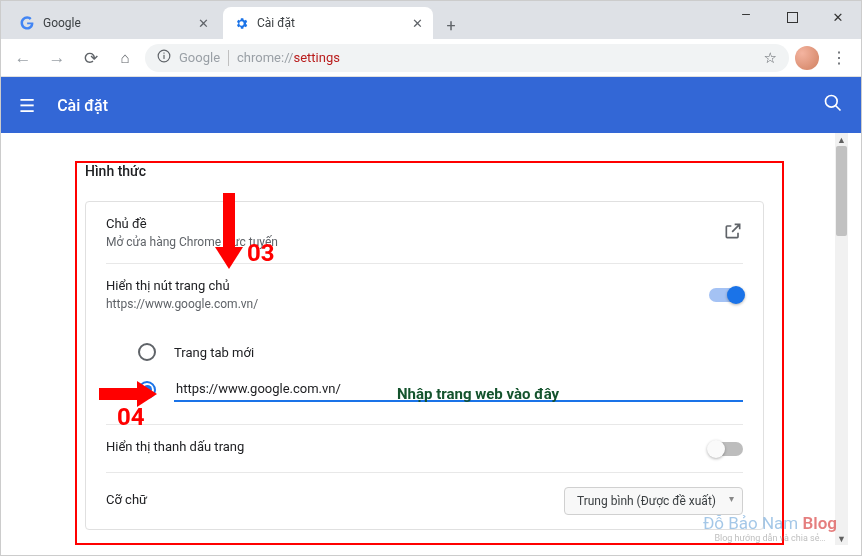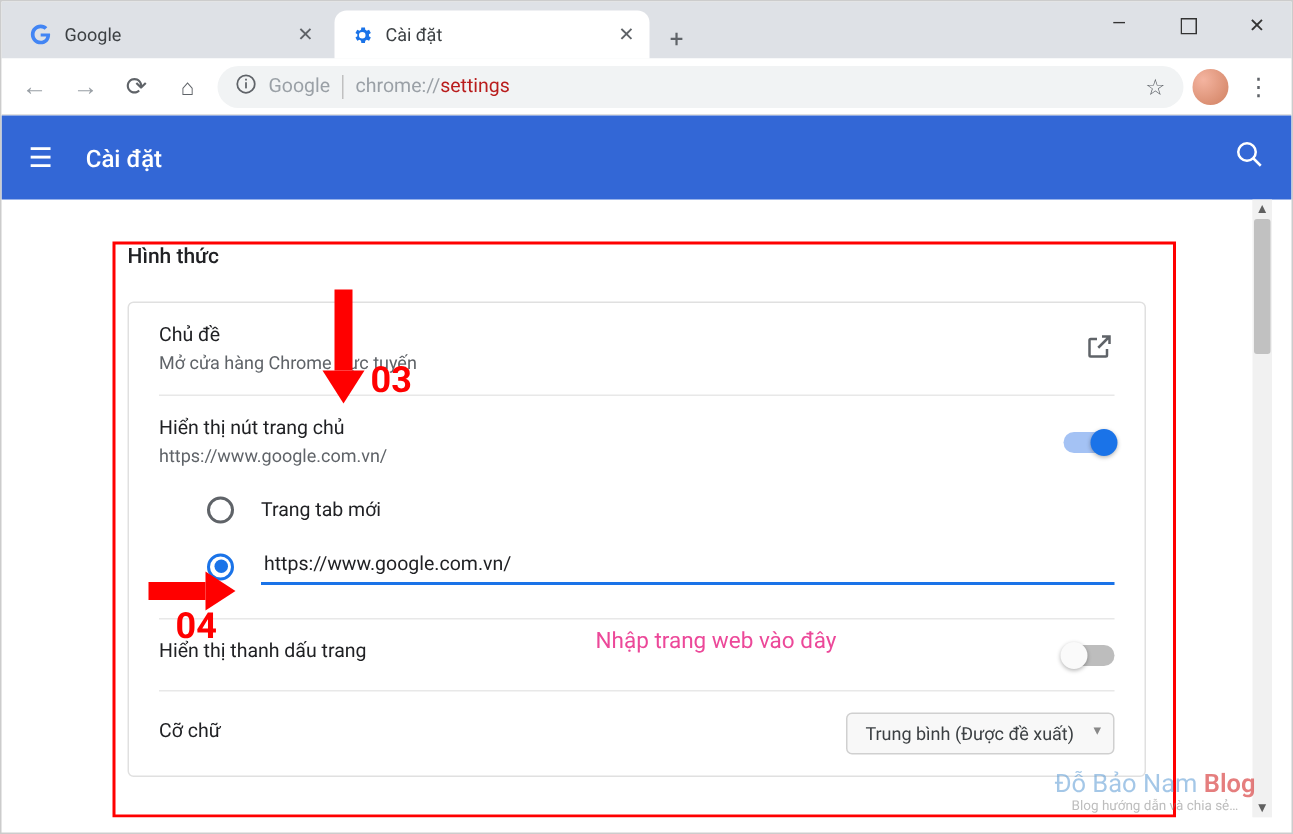--- a/index.html
+++ b/index.html
@@ -179,7 +179,7 @@
         </span>
       </div>
 
-      <div class="row" style="flex-direction:column; align-items:stretch; gap:12px;">
+      <div class="row" style="flex-direction:column; align-items:stretch; gap:24px;">
         <div style="display:flex; align-items:center;">
           <div class="row-text">
             <div class="row-title">Hiển thị nút trang chủ</div>

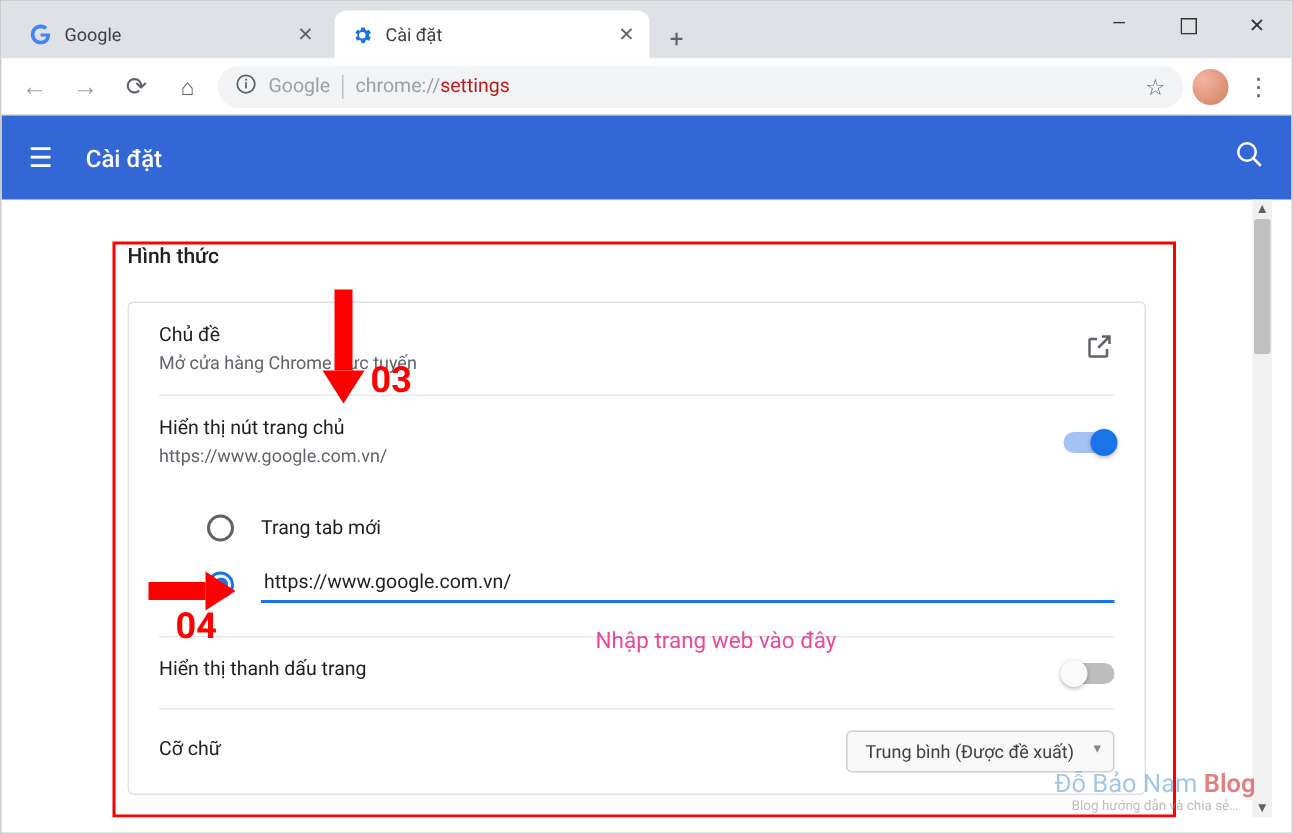--- a/index.html
+++ b/index.html
@@ -85,7 +85,7 @@
   .arrow-right .shaft { width: 38px; height: 12px; background: red; }
   .arrow-right .head { width: 0; height: 0; border-top: 13px solid transparent; border-bottom: 13px solid transparent; border-left: 20px solid red; }
   .anno-num { position: absolute; font-size: 24px; font-weight: bold; color: red; }
-  .anno-text { position: absolute; font-size: 15px; font-weight: normal; color: #ec4899; white-space: nowrap; margin-top: 33px; }
+  .anno-text { position: absolute; font-size: 15px; font-weight: bold; color: #14532d; white-space: nowrap; }
 
   .watermark { position: absolute; right: 24px; bottom: 12px; text-align: center; opacity: 0.55; }
   .watermark .line1 { font-size: 17px; color: #5b9bd5; font-weight: 400; }

